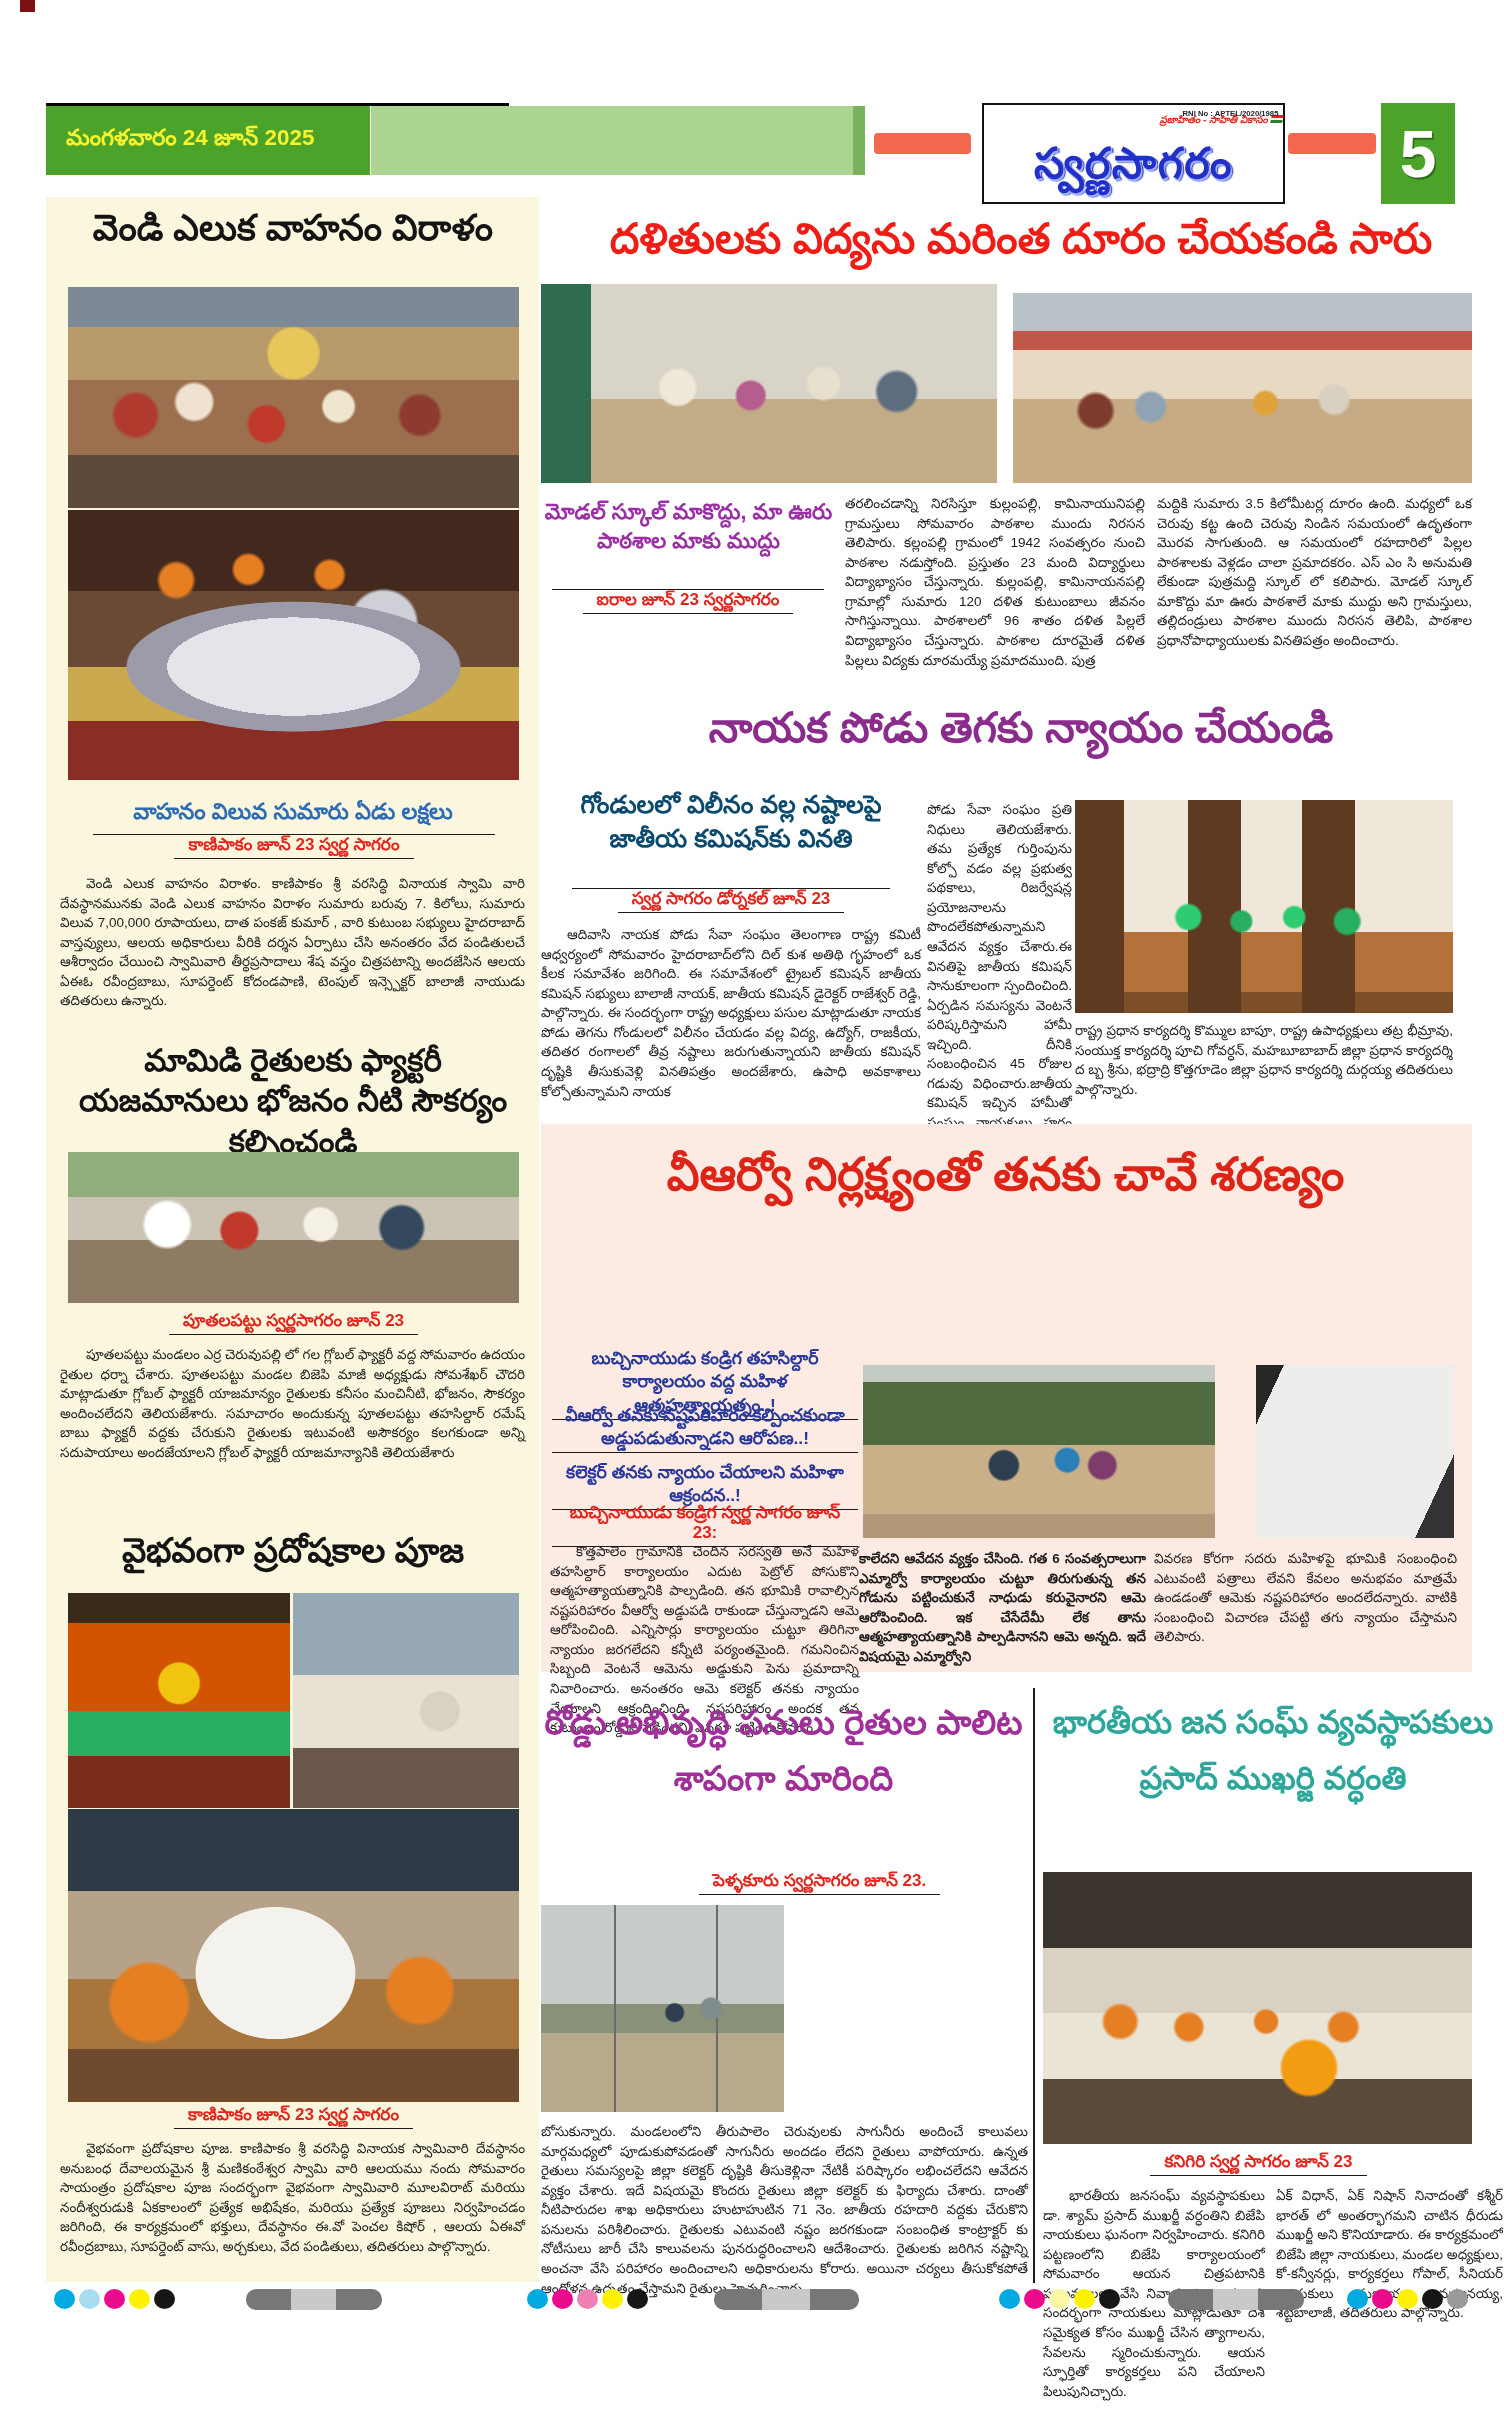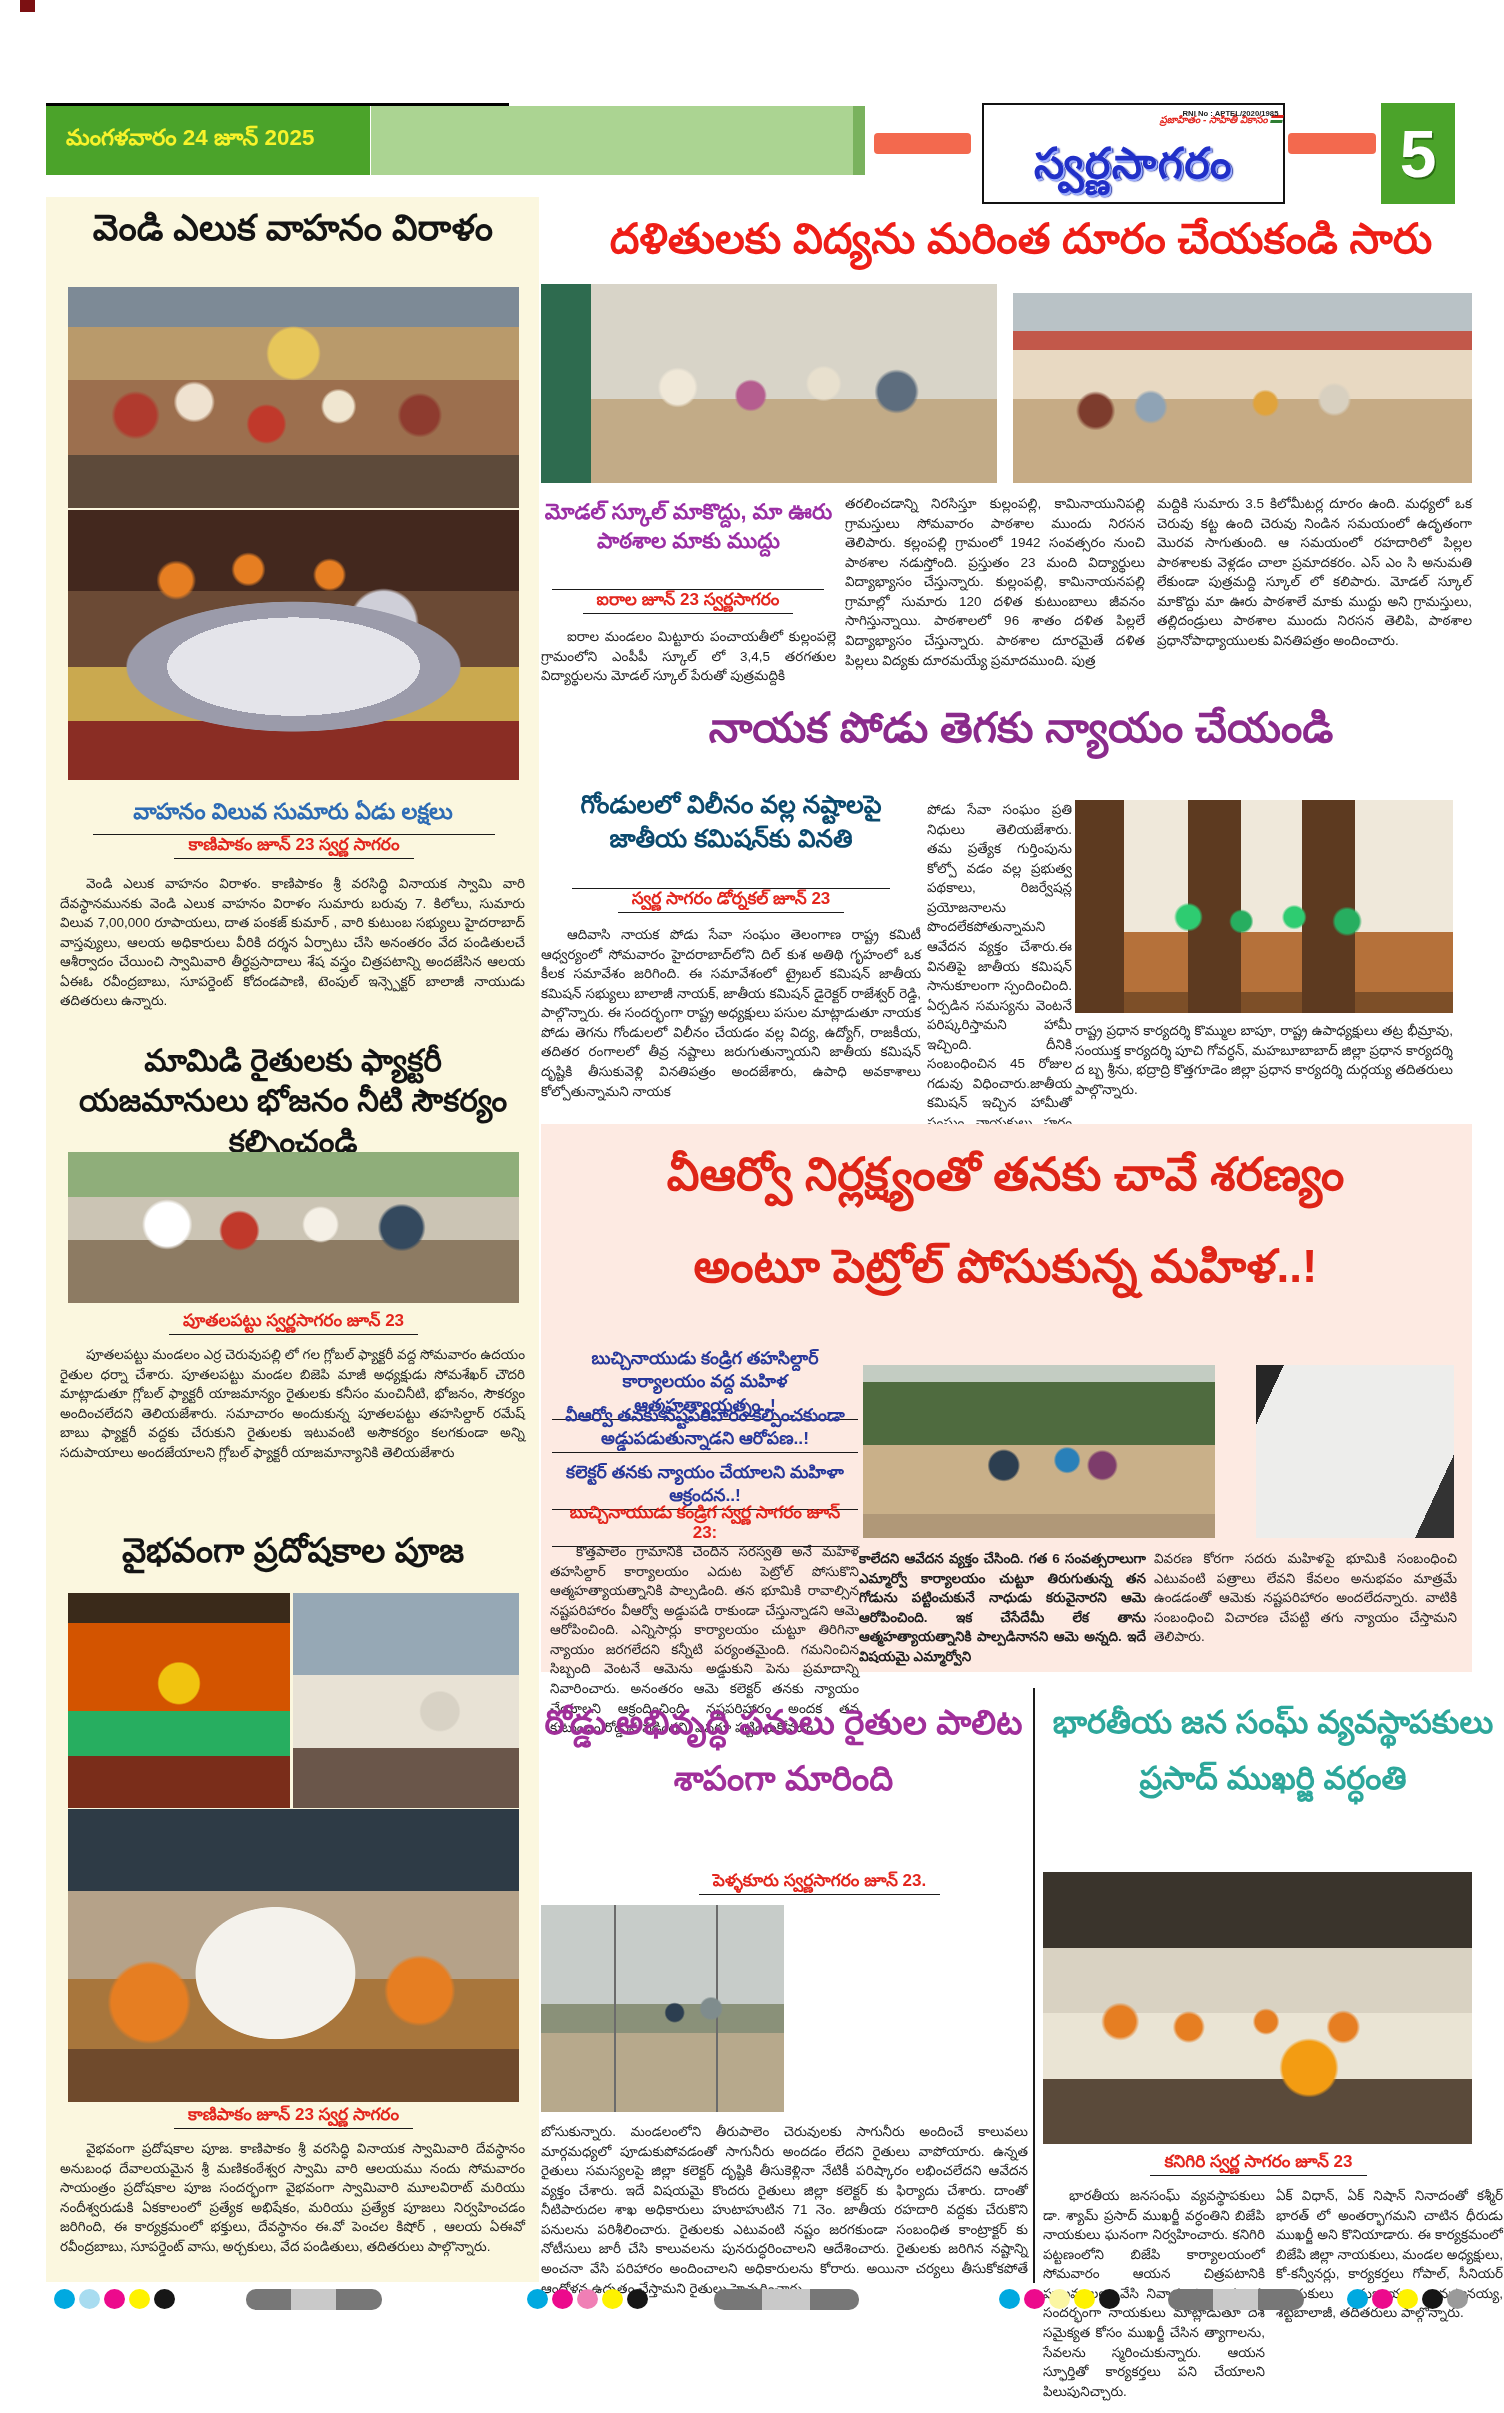--- a/index.html
+++ b/index.html
@@ -211,7 +211,6 @@
   <div class="abs dateline-wrap ruled" style="left:552px; top:589px; width:272px;">
     <span class="dateline">ఐరాల జూన్ 23 స్వర్ణసాగరం</span>
   </div>
-  <div class="abs body-text first-indent" style="left:541px; top:627px; width:295px;">ఐరాల మండలం మిట్టూరు పంచాయతీలో కుల్లంపల్లె గ్రామంలోని ఎంపీపీ స్కూల్ లో 3,4,5 తరగతుల విద్యార్థులను మోడల్ స్కూల్ పేరుతో పుత్రమద్దికి</div>
   <div class="abs body-text" style="left:845px; top:494px; width:300px;">తరలించడాన్ని నిరసిస్తూ కుల్లంపల్లి, కామినాయునిపల్లి గ్రామస్తులు సోమవారం పాఠశాల ముందు నిరసన తెలిపారు. కల్లంపల్లి గ్రామంలో 1942 సంవత్సరం నుంచి పాఠశాల నడుస్తోంది. ప్రస్తుతం 23 మంది విద్యార్థులు విద్యాభ్యాసం చేస్తున్నారు. కుల్లంపల్లి, కామినాయనపల్లి గ్రామాల్లో సుమారు 120 దళిత కుటుంబాలు జీవనం సాగిస్తున్నాయి. పాఠశాలలో 96 శాతం దళిత పిల్లలే విద్యాభ్యాసం చేస్తున్నారు. పాఠశాల దూరమైతే దళిత పిల్లలు విద్యకు దూరమయ్యే ప్రమాదముంది. పుత్ర</div>
   <div class="abs body-text" style="left:1157px; top:494px; width:315px;">మద్దికి సుమారు 3.5 కిలోమీటర్ల దూరం ఉంది. మధ్యలో ఒక చెరువు కట్ట ఉంది చెరువు నిండిన సమయంలో ఉదృతంగా మొరవ సాగుతుంది. ఆ సమయంలో రహదారిలో పిల్లల పాఠశాలకు వెళ్లడం చాలా ప్రమాదకరం. ఎస్ ఎం సి అనుమతి లేకుండా పుత్రమద్ది స్కూల్ లో కలిపారు. మోడల్ స్కూల్ మాకొద్దు మా ఊరు పాఠశాలే మాకు ముద్దు అని గ్రామస్తులు, తల్లిదండ్రులు పాఠశాల ముందు నిరసన తెలిపి, పాఠశాల ప్రధానోపాధ్యాయులకు వినతిపత్రం అందించారు.</div>
 

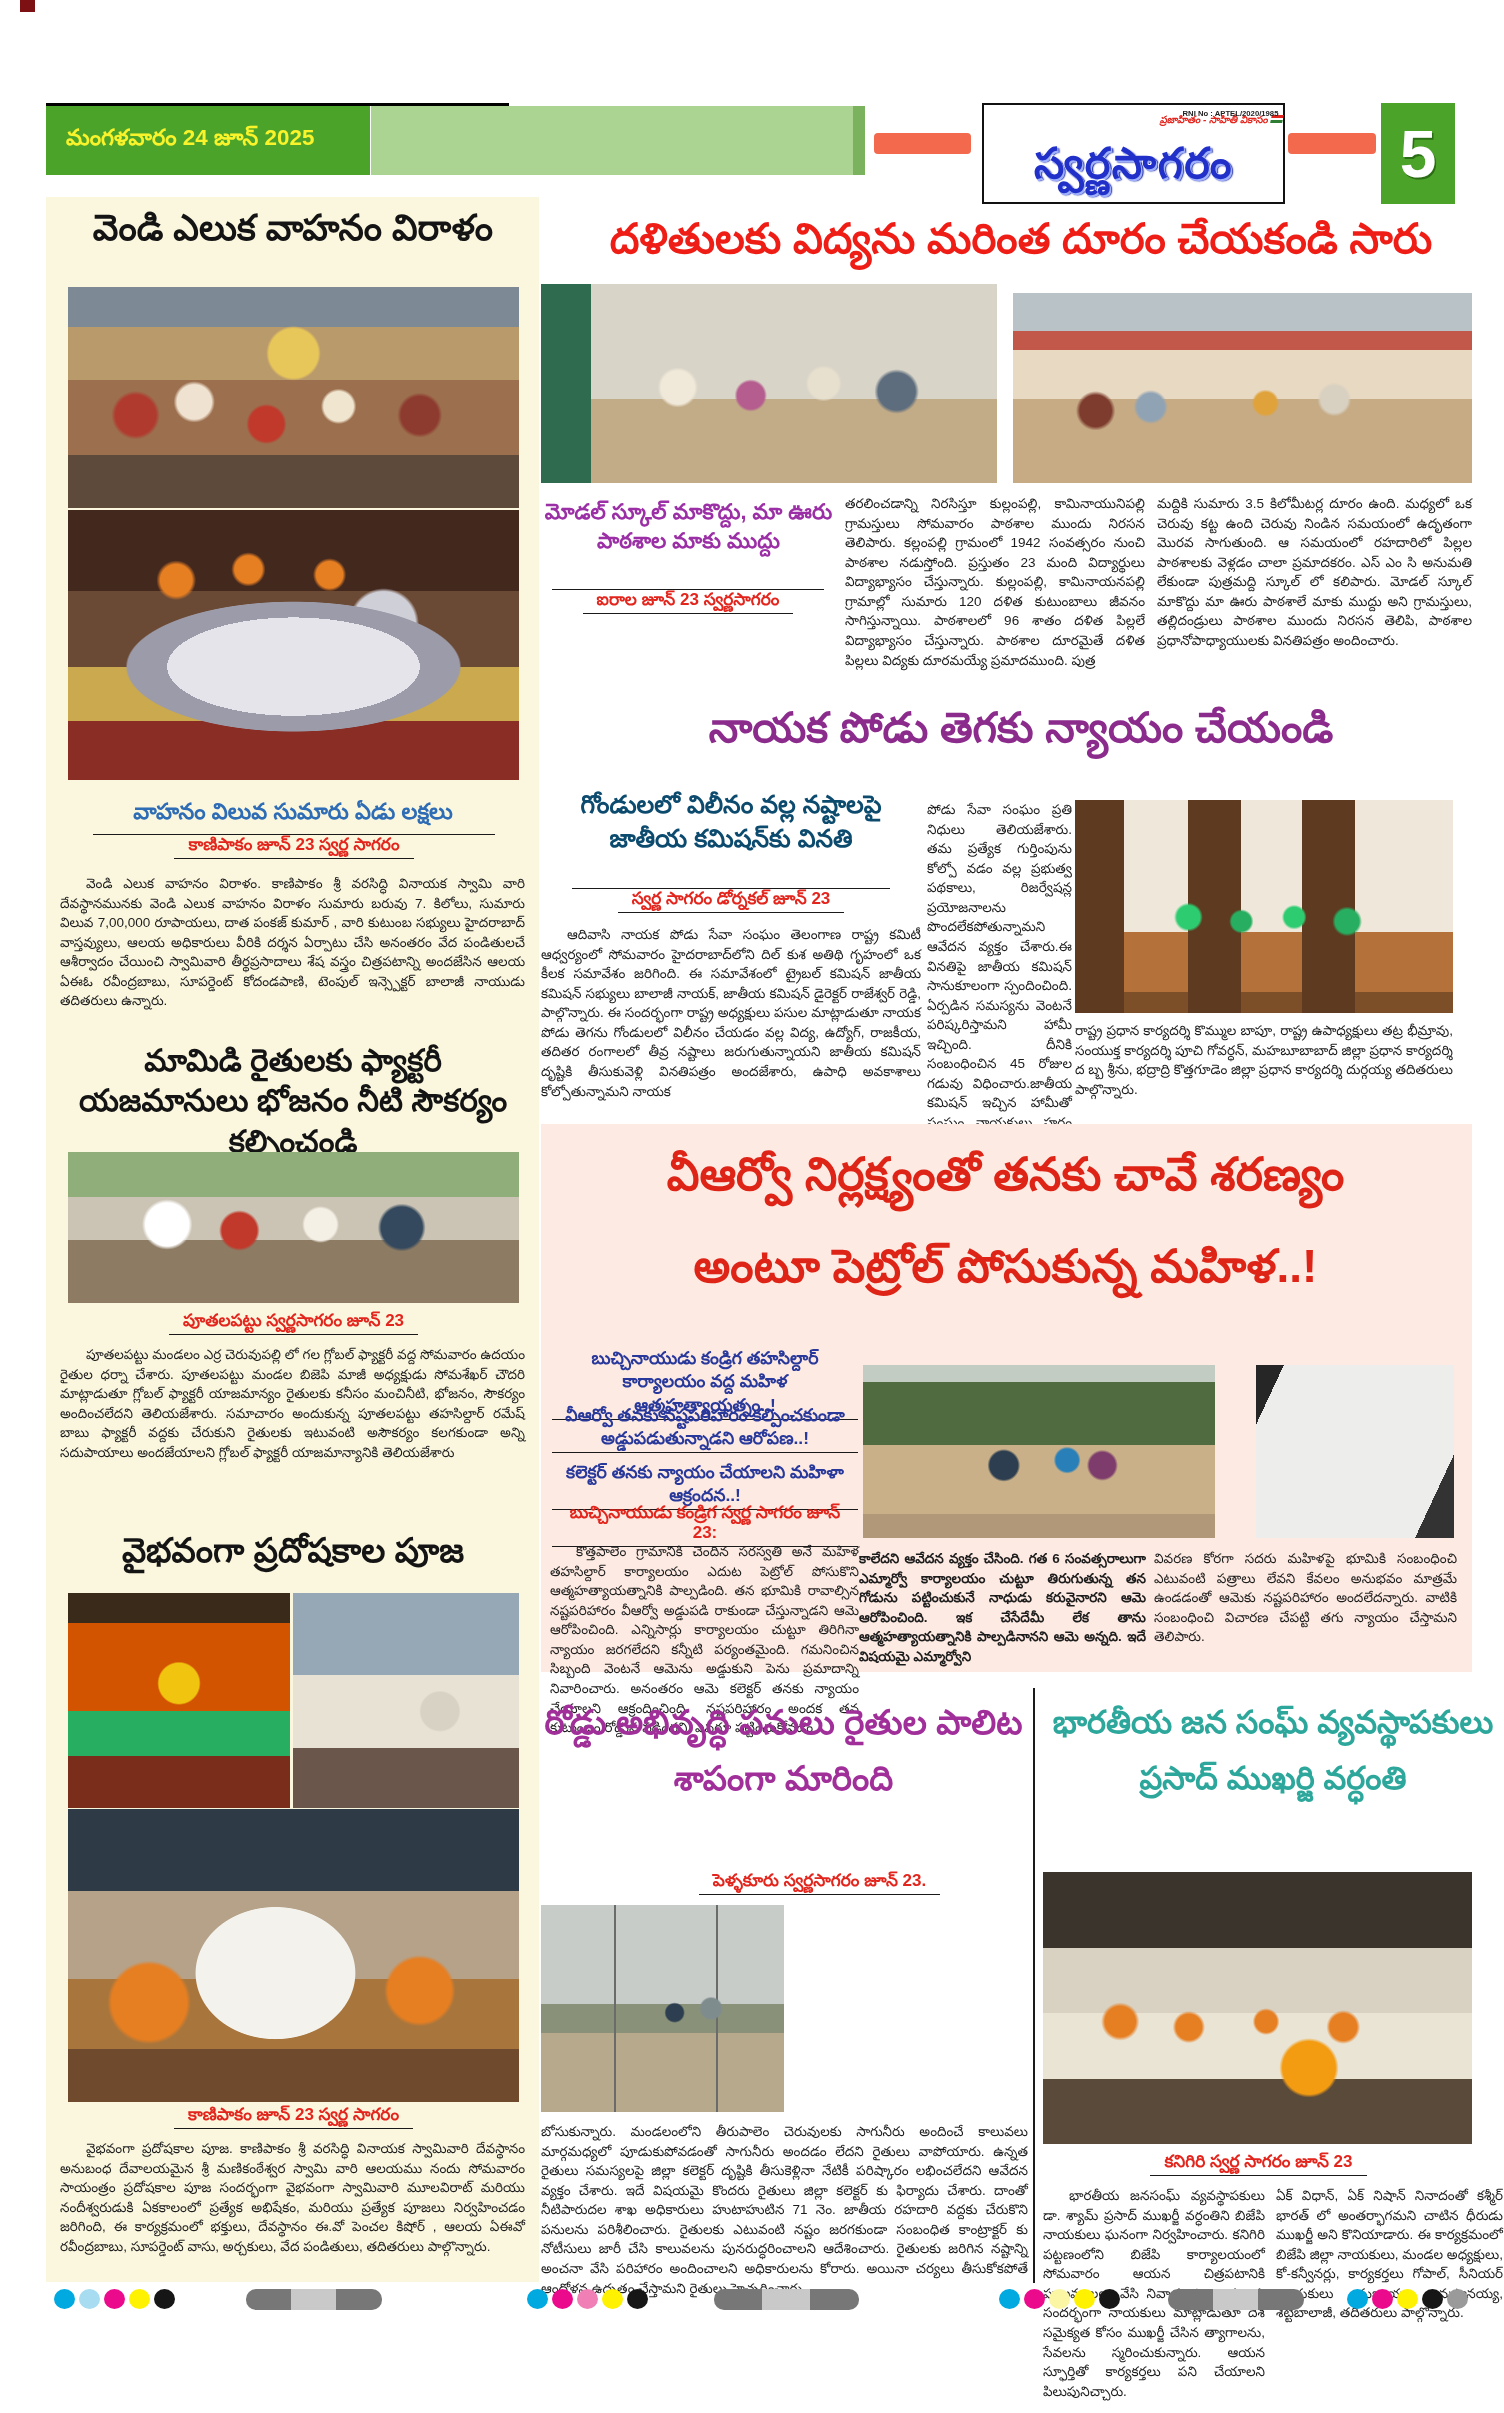--- a/index.html
+++ b/index.html
@@ -226,7 +226,6 @@
 
   <div class="abs" id="pinkbox"></div>
   <div class="abs headline" style="left:548px; top:1145px; width:915px; font-size:46px; color:#de2417;">వీఆర్వో నిర్లక్ష్యంతో తనకు చావే శరణ్యం</div>
-  <div class="abs headline" style="left:548px; top:1237px; width:915px; font-size:46px; color:#de2417;">అంటూ పెట్రోల్ పోసుకున్న మహిళ..!</div>
   <div class="abs pink-sub" style="left:552px; top:1347px; width:306px;">
     <span class="u">బుచ్చినాయుడు కండ్రిగ తహసిల్దార్ కార్యాలయం వద్ద మహిళ ఆత్మహత్యాయత్నం..!</span>
   </div>

